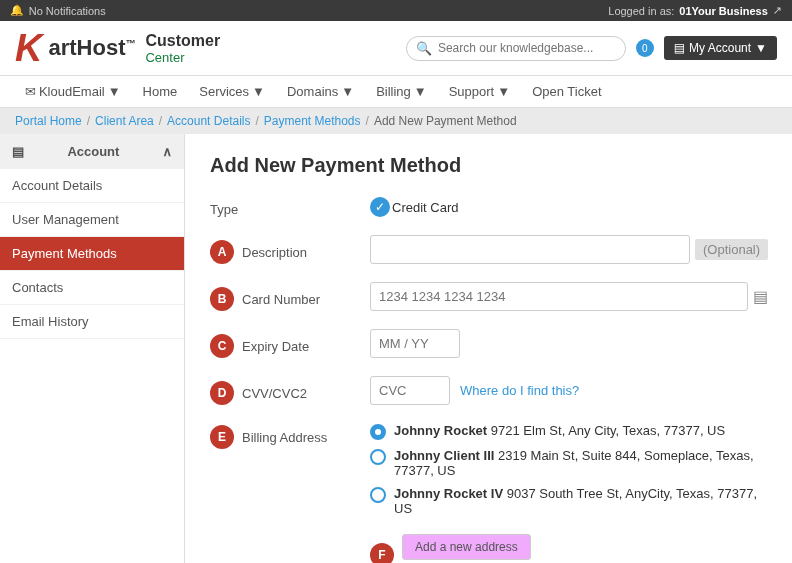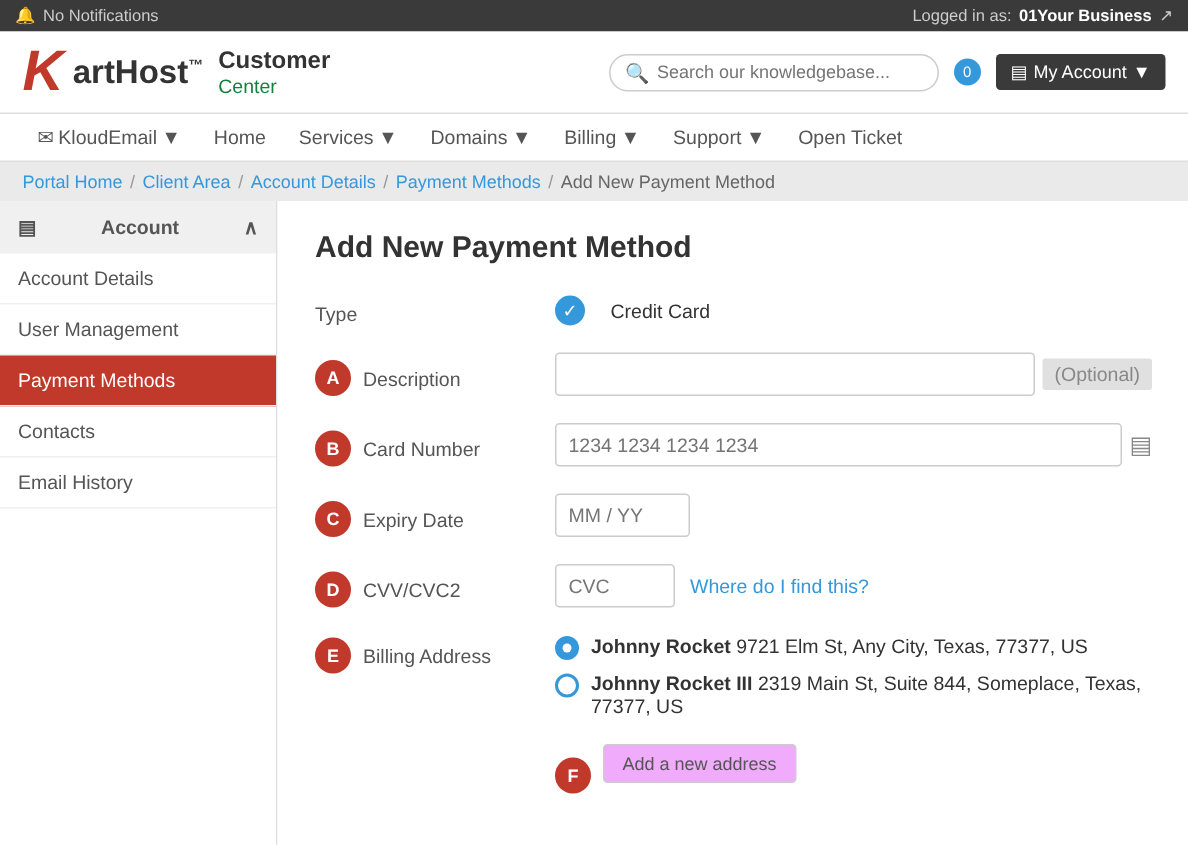--- a/index.html
+++ b/index.html
@@ -47,7 +47,7 @@
     .circle-badge { width: 24px; height: 24px; border-radius: 50%; background: #c0392b; color: #fff; font-size: 12px; font-weight: bold; display: flex; align-items: center; justify-content: center; flex-shrink: 0; }
     .label-text { font-size: 13px; color: #555; }
     .form-field { flex: 1; }
-    .type-value { display: flex; align-items: center; gap: 17px; }
+    .type-value { display: flex; align-items: center; gap: 2px; }
     .check-circle { width: 20px; height: 20px; border-radius: 50%; background: #3498db; display: flex; align-items: center; justify-content: center; flex-shrink: 0; }
     .check-circle::after { content: '✓'; color: #fff; font-size: 12px; }
 

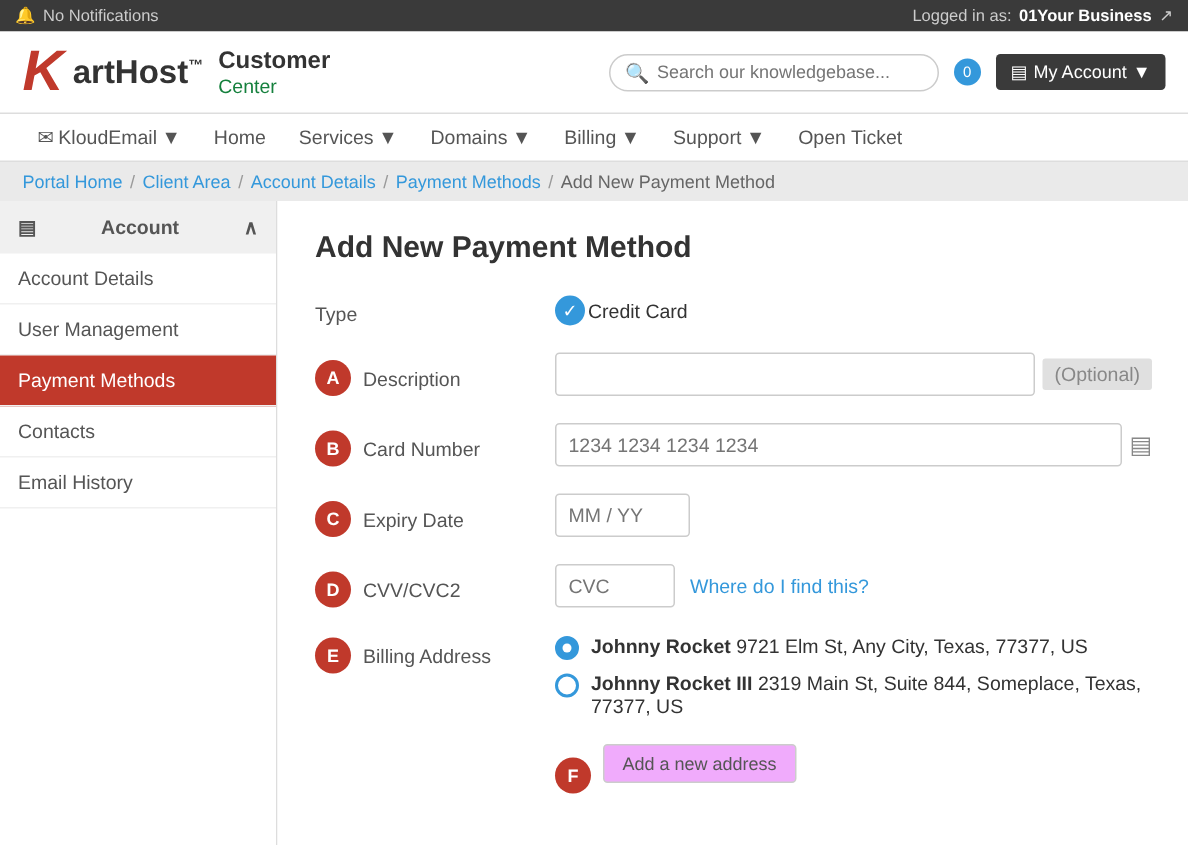--- a/index.html
+++ b/index.html
@@ -263,7 +263,7 @@
           <div class="address-option">
             <div class="radio-circle"></div>
             <div>
-              <span class="address-name">Johnny Rocket III</span>
+              <span class="address-name">Johnny Client III</span>
               <span>2319 Main St, Suite 844, Someplace, Texas, 77377, US</span>
             </div>
           </div>

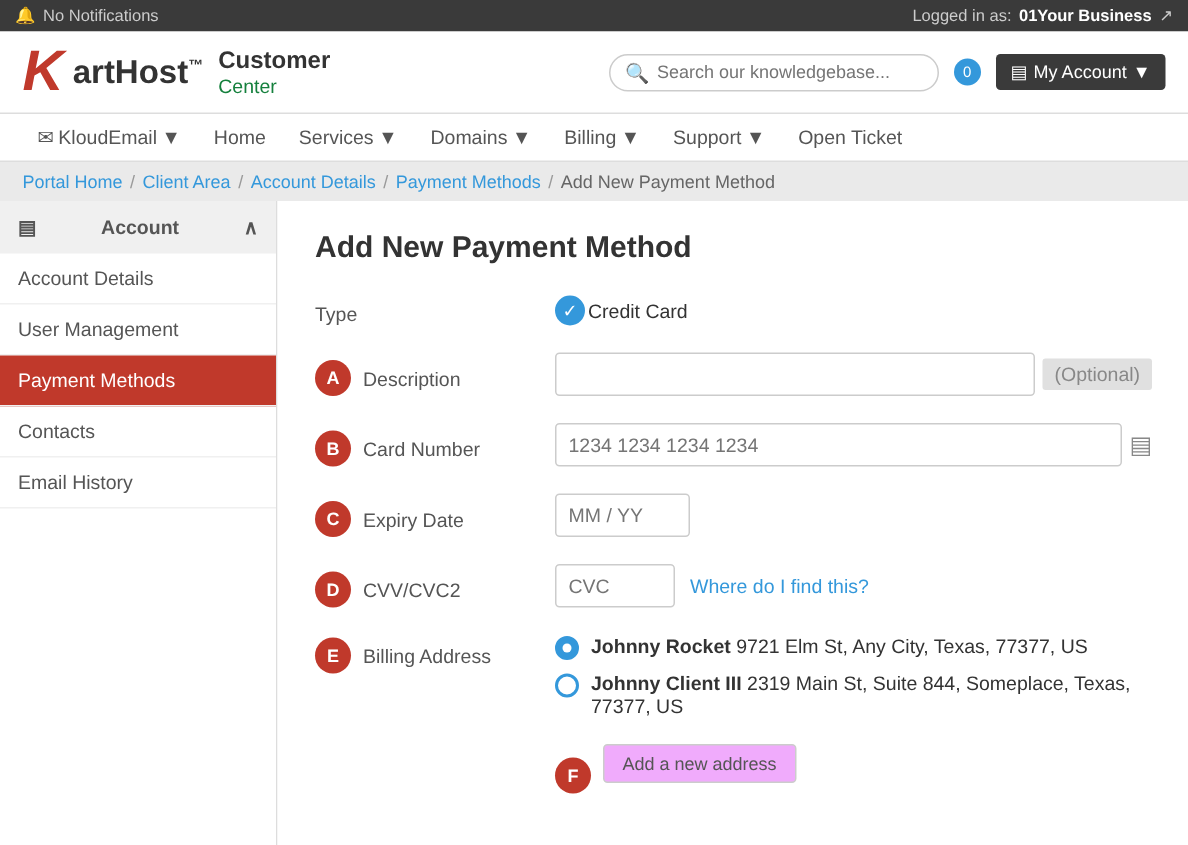--- a/index.html
+++ b/index.html
@@ -268,6 +268,13 @@
             </div>
           </div>
 
+          <div class="address-option">
+            <div class="radio-circle"></div>
+            <div>
+              <span class="address-name">Johnny Rocket IV</span>
+              <span>9037 South Tree St, AnyCity, Texas, 77377, US</span>
+            </div>
+          </div>
         </div>
       </div>
     </div>

